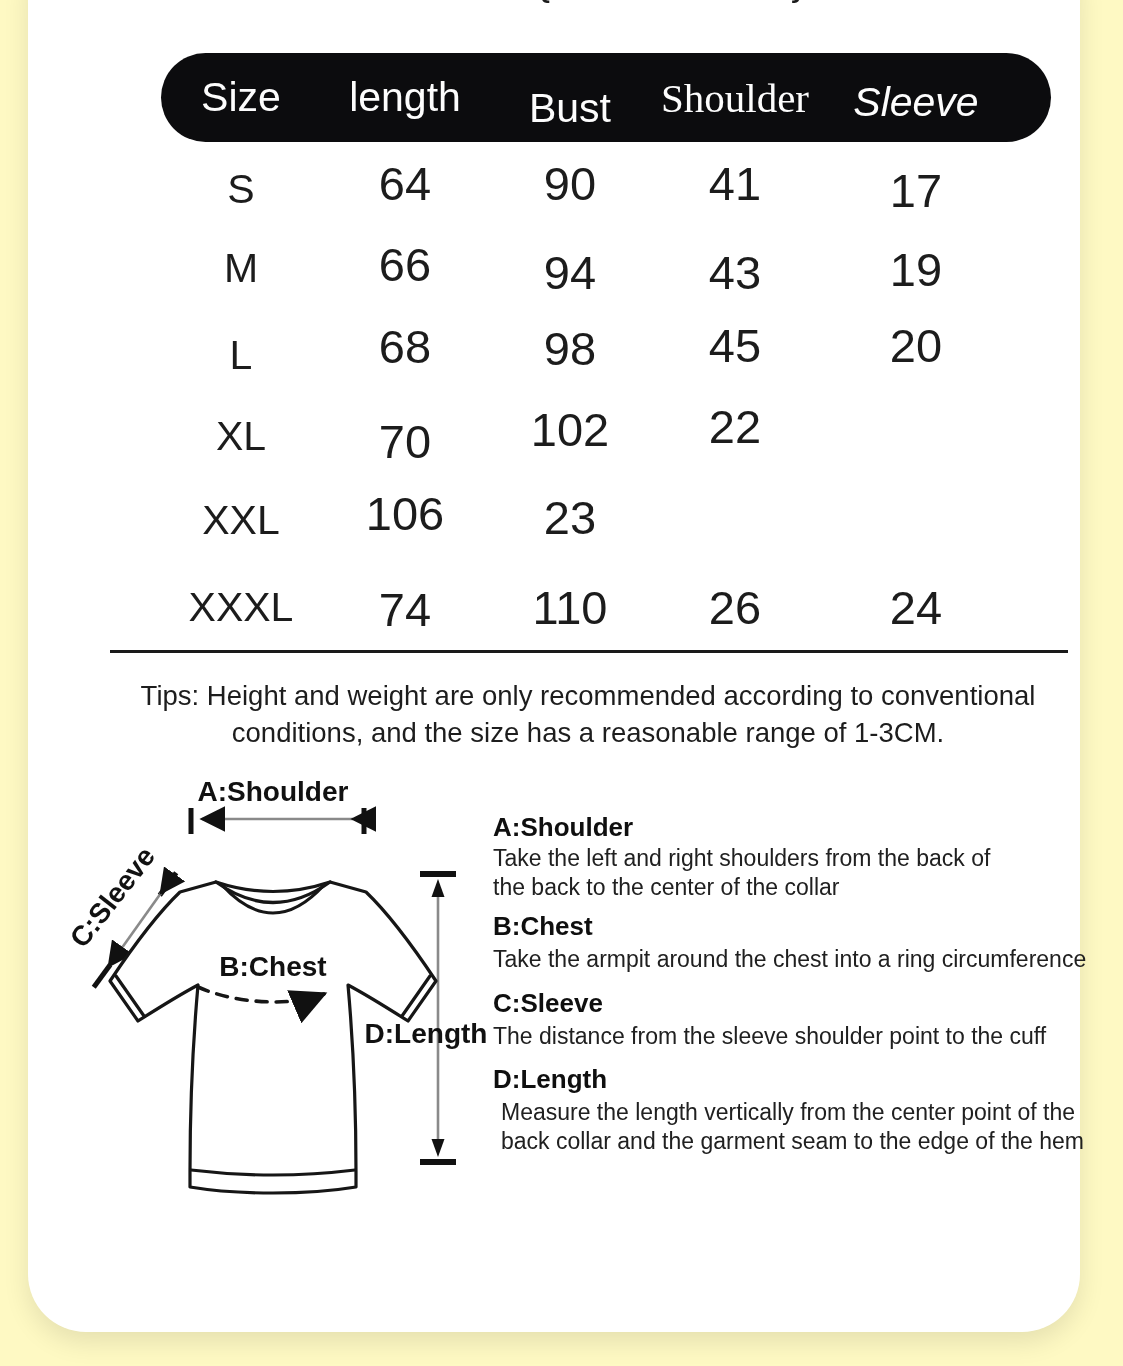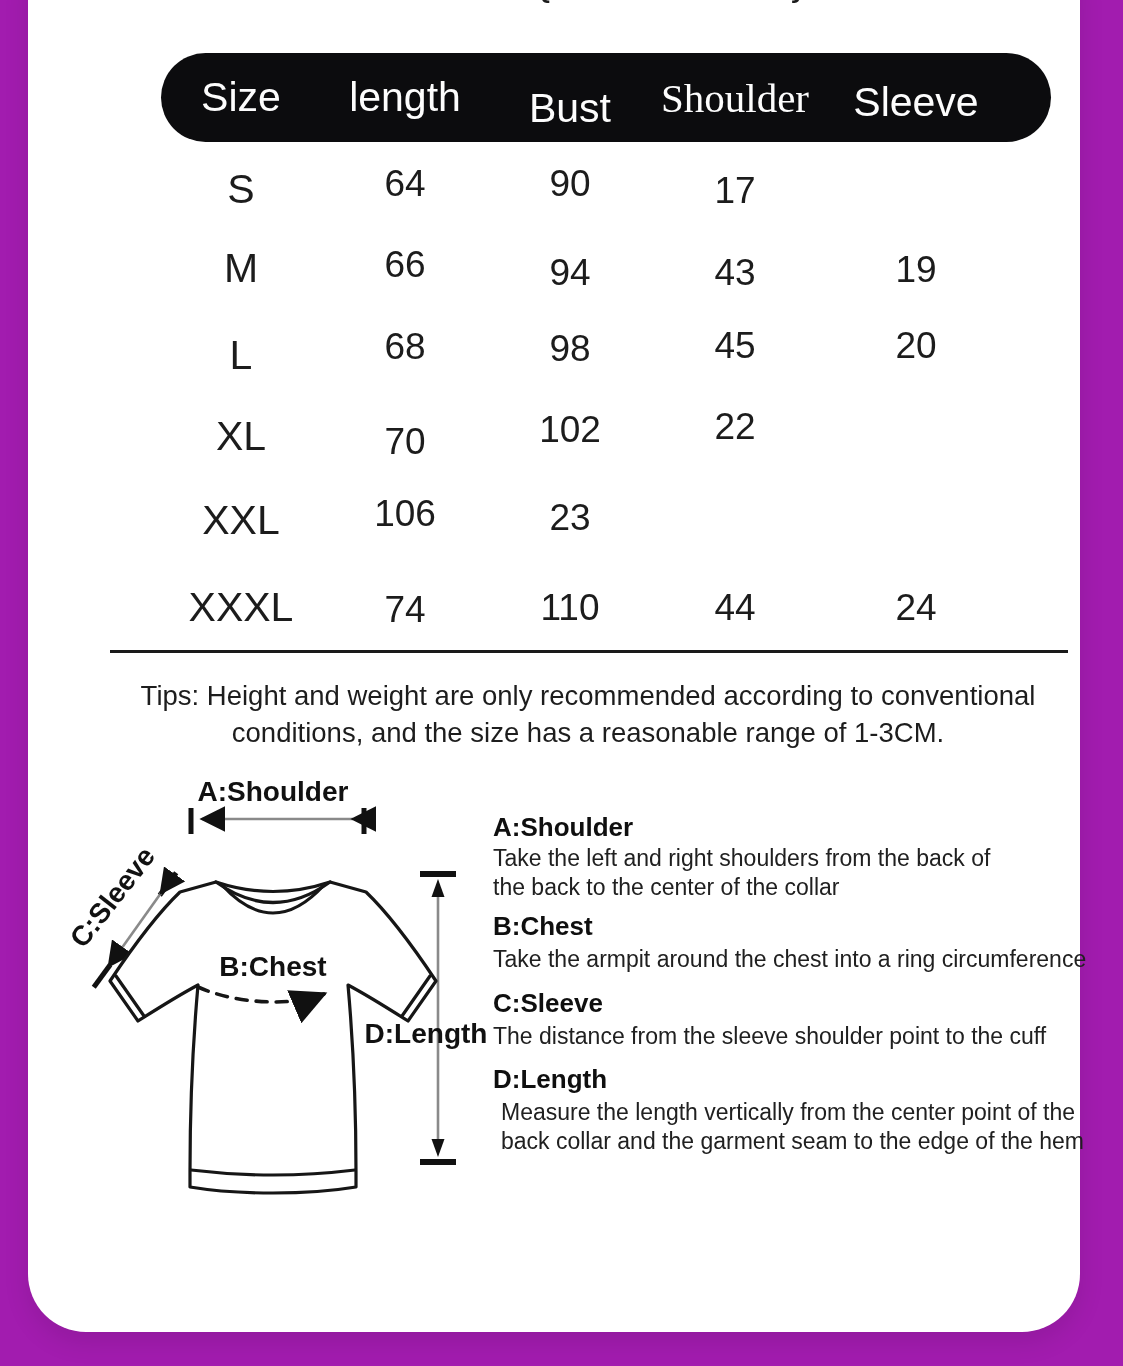--- a/index.html
+++ b/index.html
@@ -6,7 +6,7 @@
   .page{
     position:relative;
     width:1123px;height:1366px;
-    background:#a21caf;
+    background:#fef9c3;
     overflow:hidden;
     font-family:"Liberation Sans","DejaVu Sans",sans-serif;
     color:#1b1b1b;

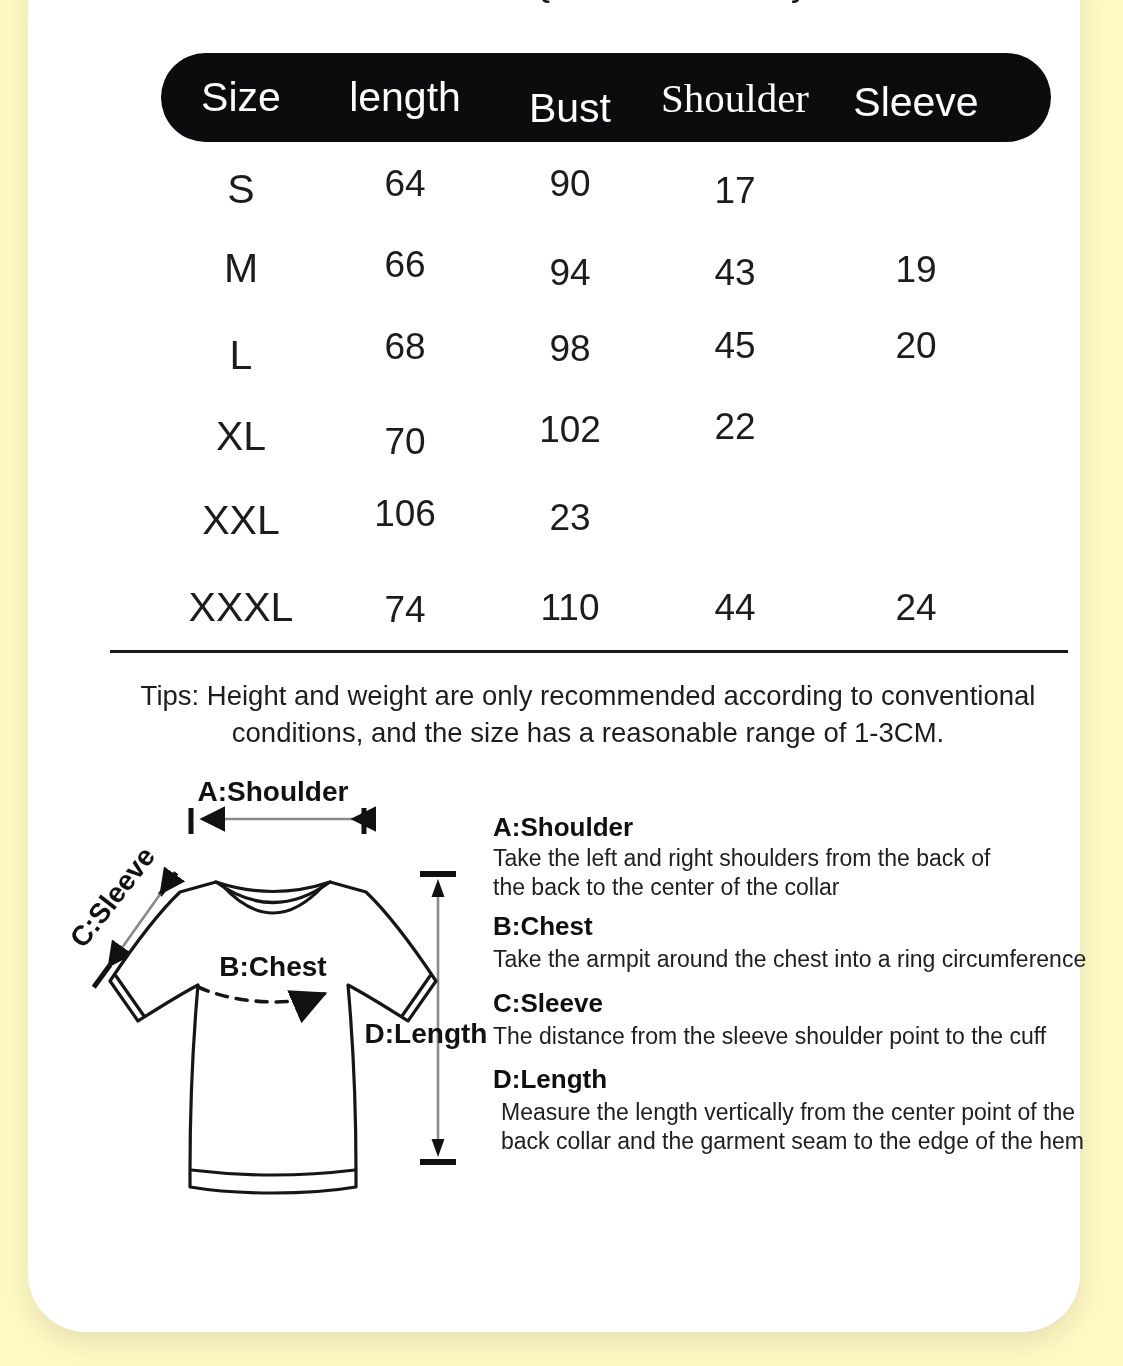--- a/index.html
+++ b/index.html
@@ -44,7 +44,7 @@
   }
   .h2{transform:translateY(7px);margin-top:8px;}
   .h3{transform:translateY(1px);font-family:Liberation Serif, serif;}
-  .h4{transform:translateY(5px);}
+  .h4{transform:translateY(5px);font-style:italic;}
   
   .table-body{
     position:absolute;left:133px;top:206px;width:890px;

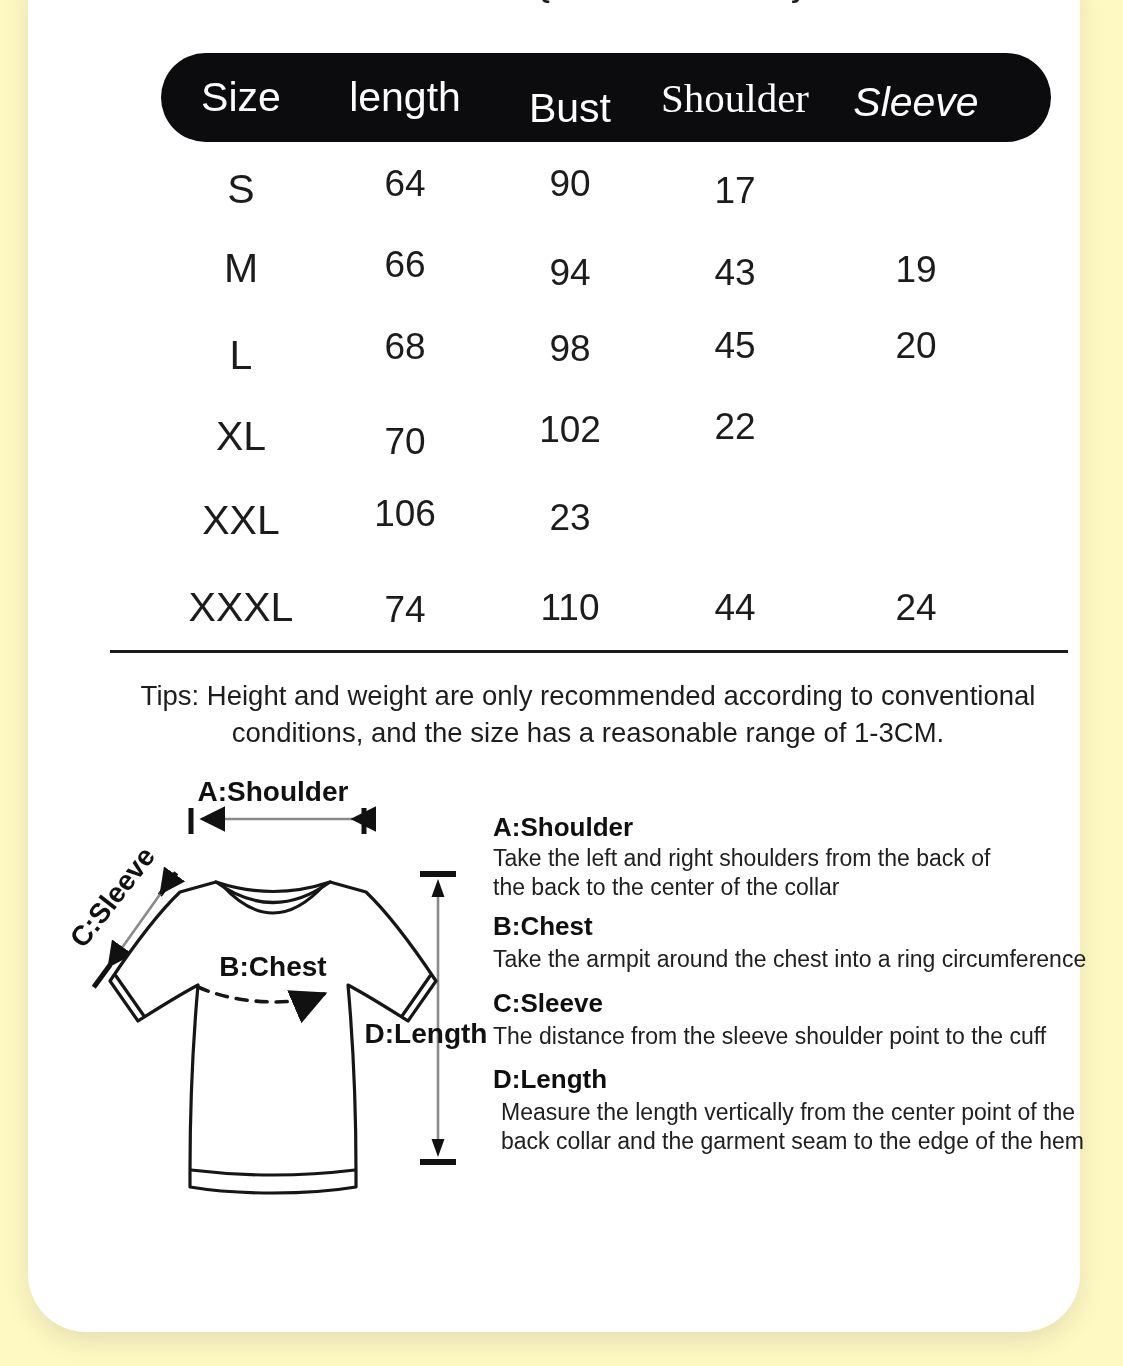--- a/index.html
+++ b/index.html
@@ -54,7 +54,7 @@
     display:grid;grid-template-columns:160px 168px 162px 168px 194px;
     align-items:center;
   }
-  .tcell{font-size:37px;text-align:center;color:#1c1c1c;line-height:1;}
+  .tcell{font-size:47px;text-align:center;color:#1c1c1c;line-height:1;}
   .tlabel{font-size:41px;}
   
   .divider{

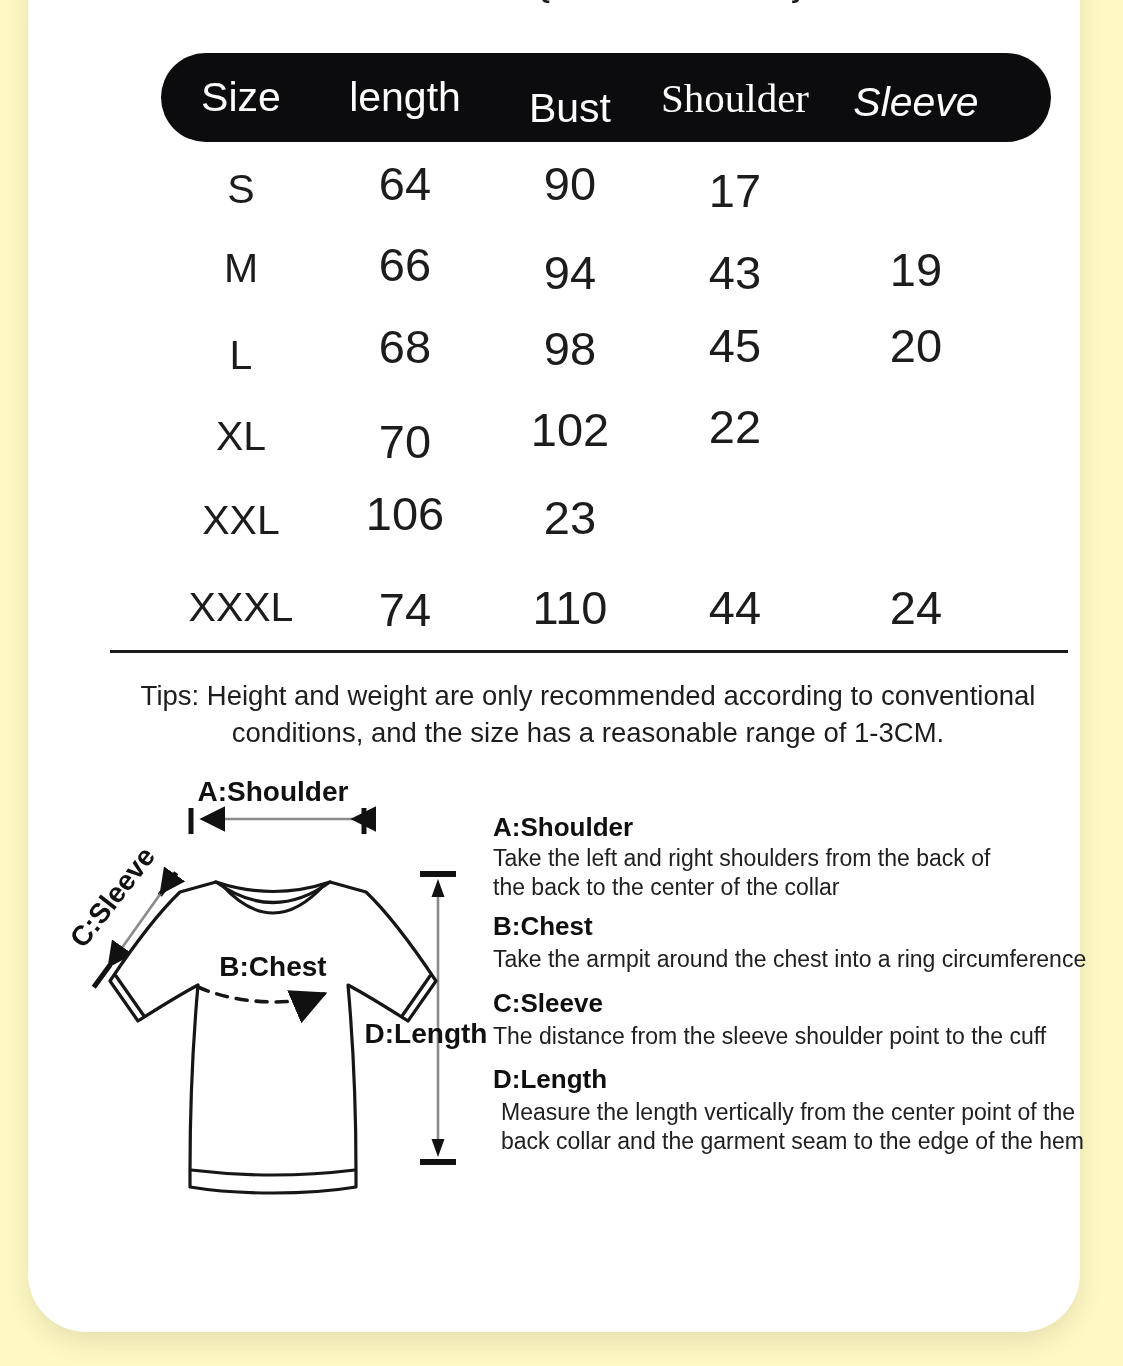--- a/index.html
+++ b/index.html
@@ -105,6 +105,7 @@
         <div class="tcell tlabel" style="transform:translateY(5px)">S</div>
         <div class="tcell" style="transform:translateY(-1px)">64</div>
         <div class="tcell" style="transform:translateY(-1px)">90</div>
+        <div class="tcell" style="transform:translateY(-1px)">41</div>
         <div class="tcell" style="transform:translateY(6px)">17</div>
       </div>
       <div class="trow">

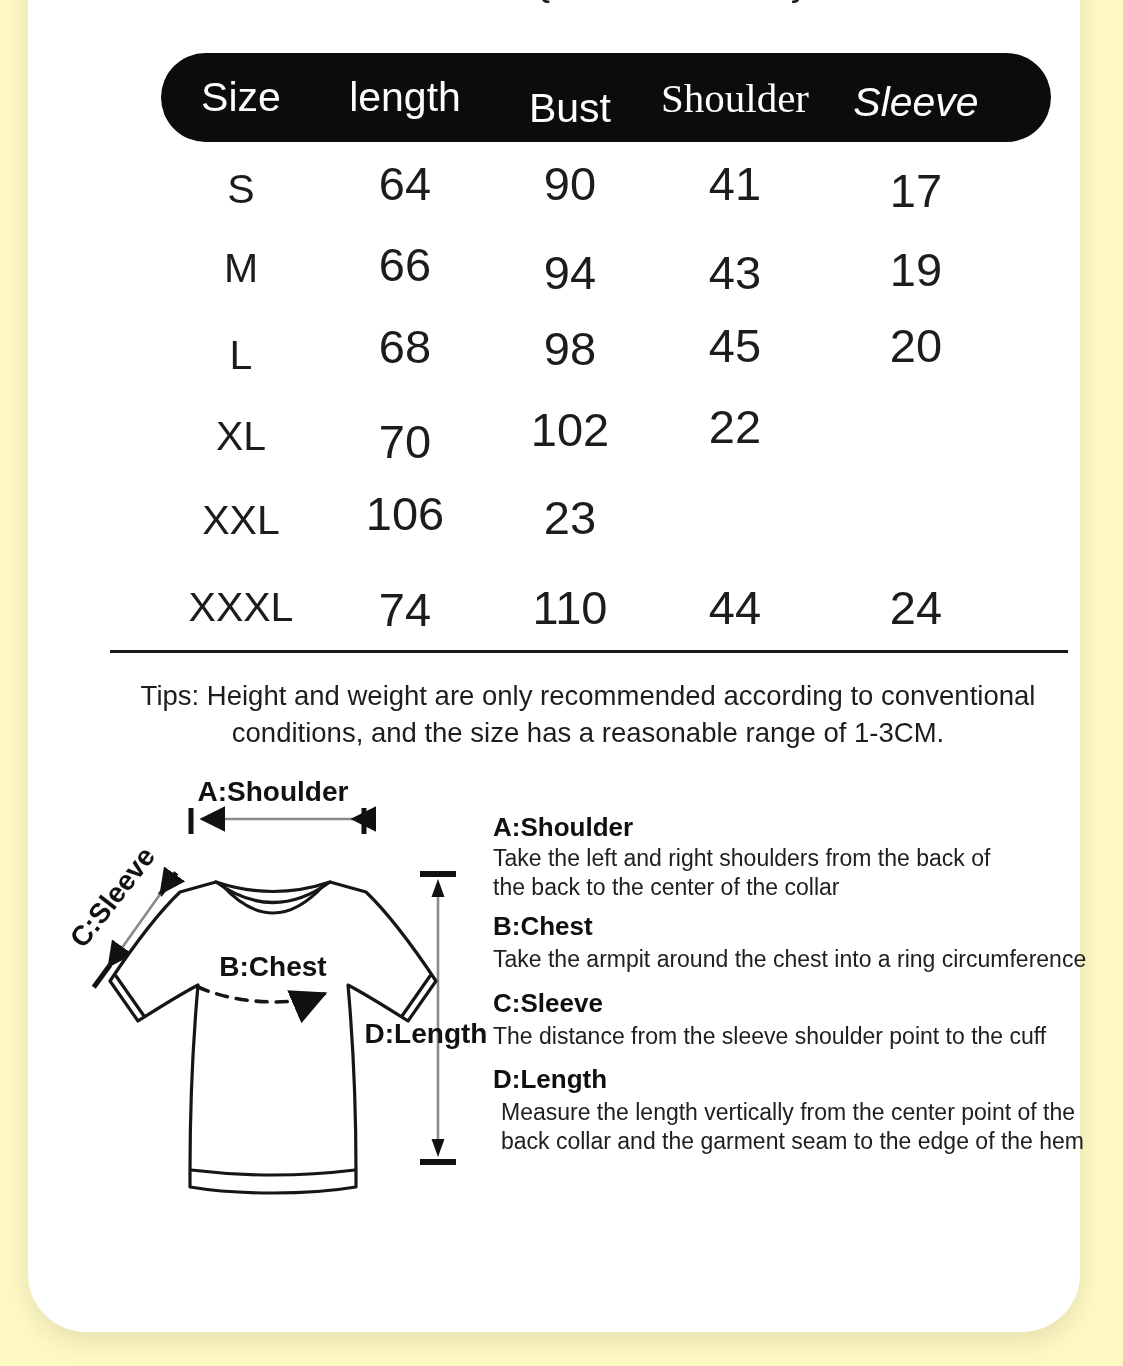--- a/index.html
+++ b/index.html
@@ -137,7 +137,7 @@
         <div class="tcell tlabel">XXXL</div>
         <div class="tcell" style="transform:translateY(2px)">74</div>
         <div class="tcell">110</div>
-        <div class="tcell">44</div>
+        <div class="tcell">26</div>
         <div class="tcell">24</div>
       </div>
     </div>

